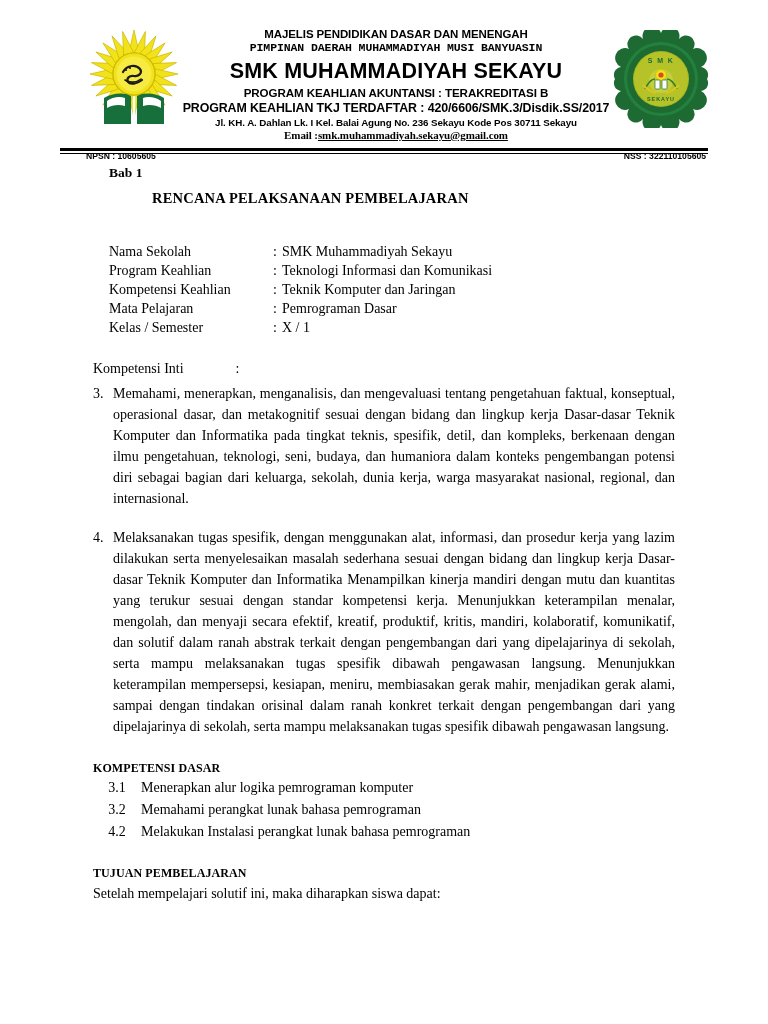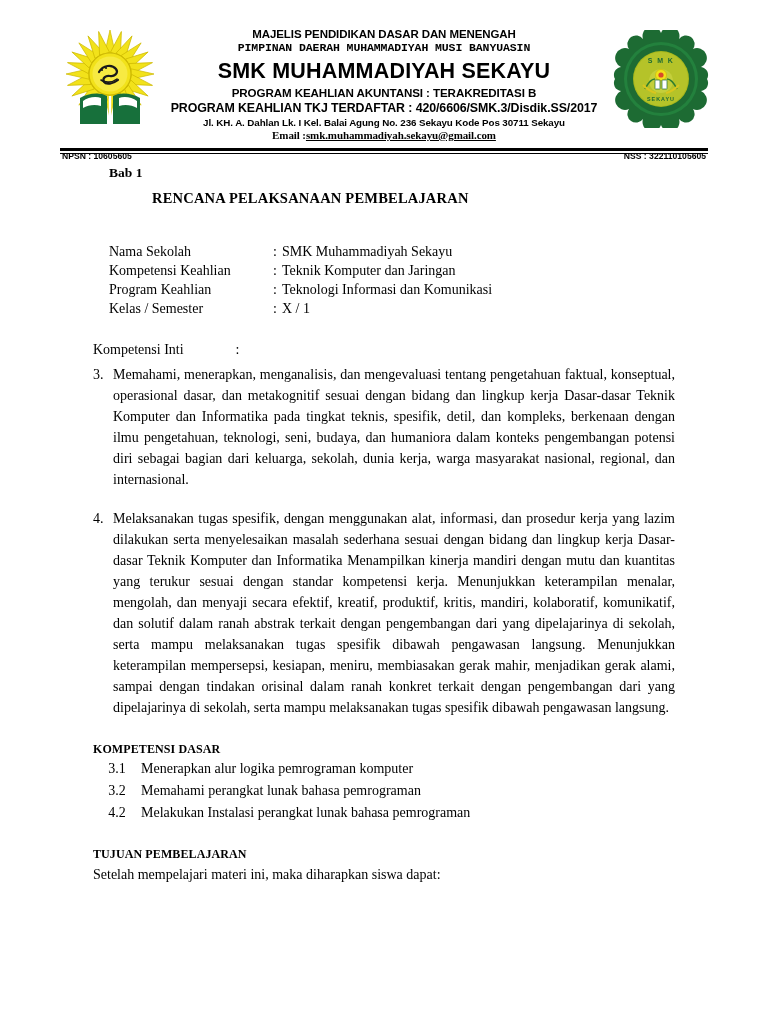--- a/index.html
+++ b/index.html
@@ -21,6 +21,7 @@
     position: relative;
     height: 140px;
     padding: 16px;
+    margin-left: 24px;
   }
   .logo-left {
     position: absolute;

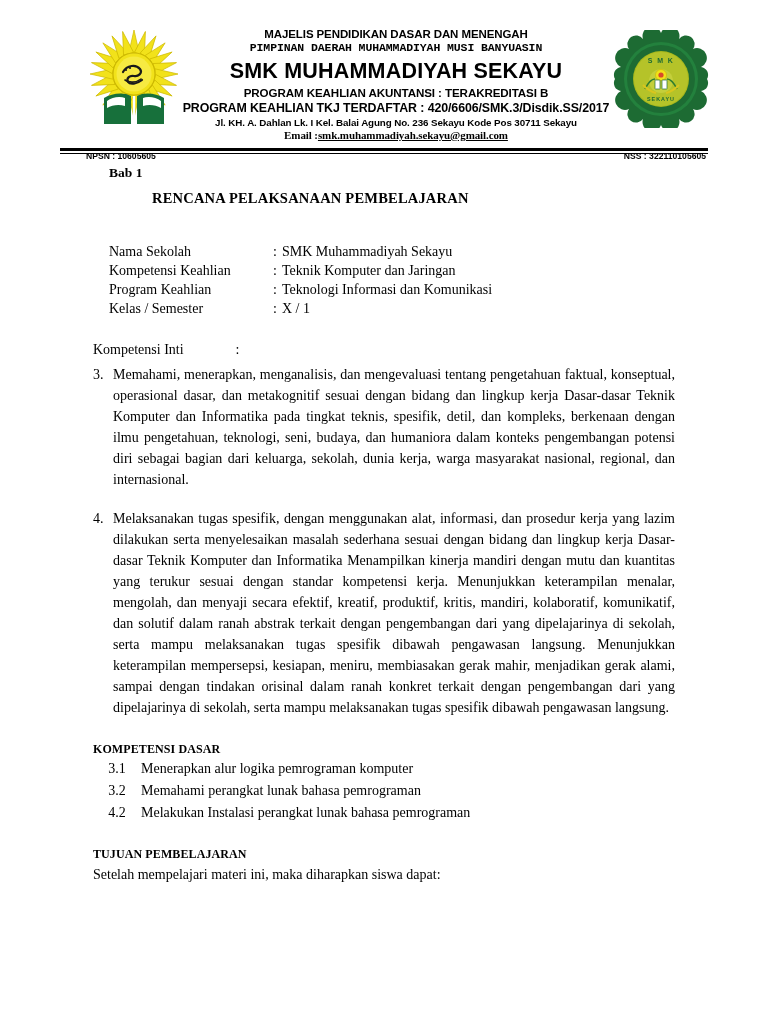--- a/index.html
+++ b/index.html
@@ -306,14 +306,14 @@
         <td class="info-value">SMK Muhammadiyah Sekayu</td>
       </tr>
       <tr>
+        <td class="info-label">Program Keahlian</td>
+        <td class="info-sep">:</td>
+        <td class="info-value">Teknologi Informasi dan Komunikasi</td>
+      </tr>
+      <tr>
         <td class="info-label">Kompetensi Keahlian</td>
         <td class="info-sep">:</td>
         <td class="info-value">Teknik Komputer dan Jaringan</td>
-      </tr>
-      <tr>
-        <td class="info-label">Program Keahlian</td>
-        <td class="info-sep">:</td>
-        <td class="info-value">Teknologi Informasi dan Komunikasi</td>
       </tr>
       <tr>
         <td class="info-label">Kelas / Semester</td>

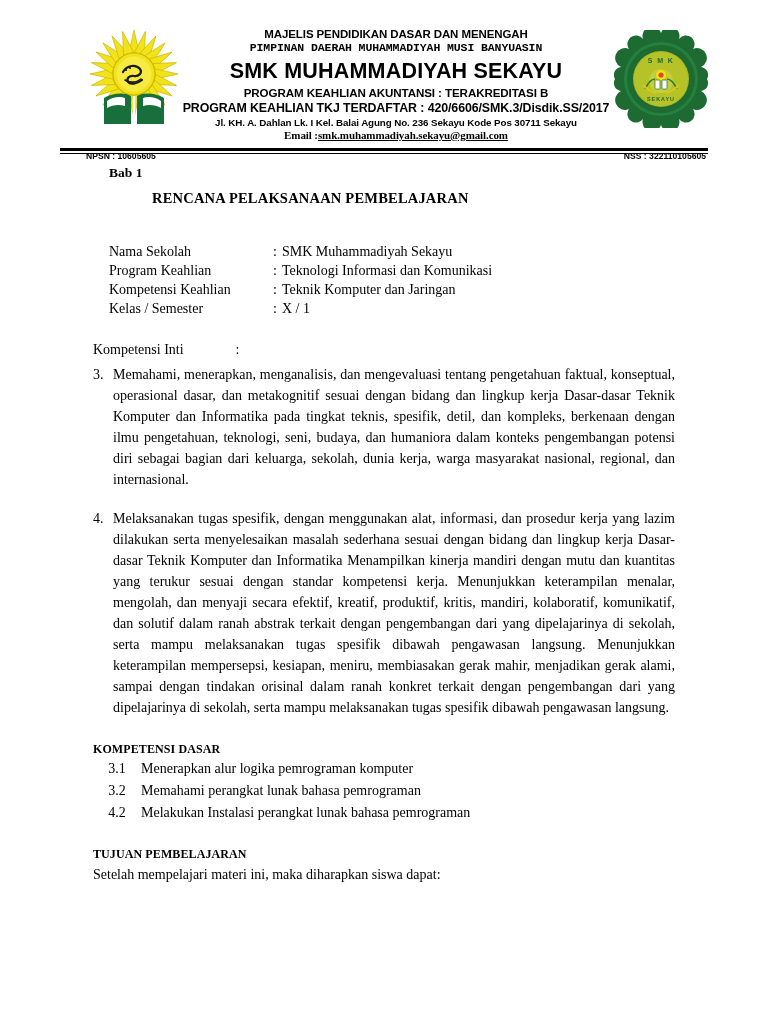--- a/index.html
+++ b/index.html
@@ -316,6 +316,11 @@
         <td class="info-value">Teknik Komputer dan Jaringan</td>
       </tr>
       <tr>
+        <td class="info-label">Mata Pelajaran</td>
+        <td class="info-sep">:</td>
+        <td class="info-value">Pemrograman Dasar</td>
+      </tr>
+      <tr>
         <td class="info-label">Kelas / Semester</td>
         <td class="info-sep">:</td>
         <td class="info-value">X / 1</td>

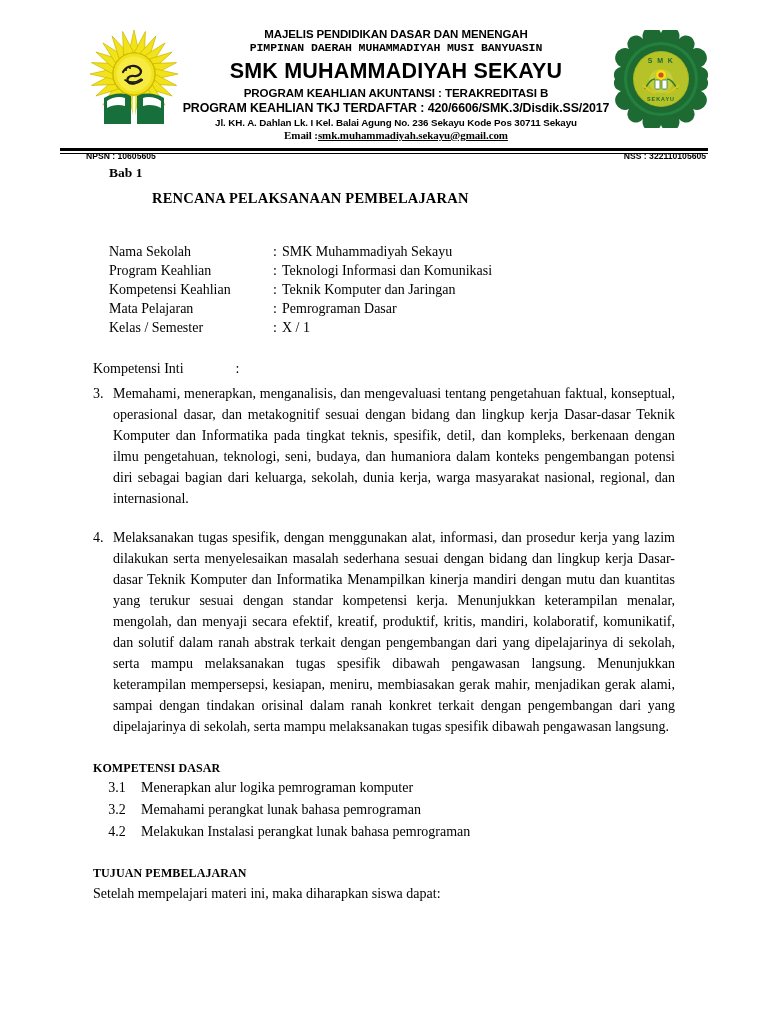--- a/index.html
+++ b/index.html
@@ -356,7 +356,7 @@
   </div>
 
   <div class="section-head">TUJUAN PEMBELAJARAN</div>
-  <div class="tp-line">Setelah mempelajari materi ini, maka diharapkan siswa dapat:</div>
+  <div class="tp-line">Setelah mempelajari solutif ini, maka diharapkan siswa dapat:</div>
 
 </div>
 

